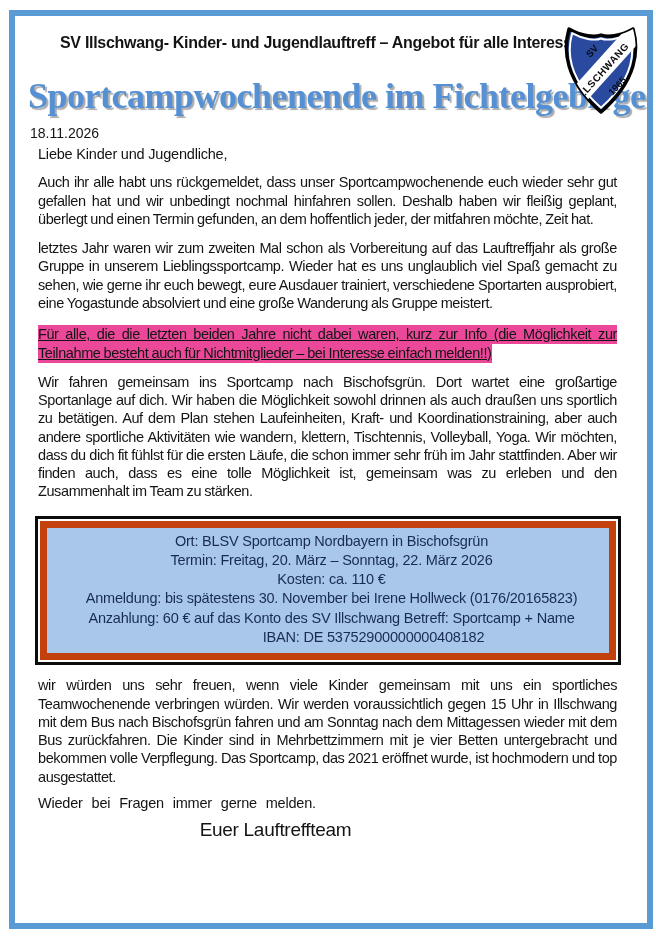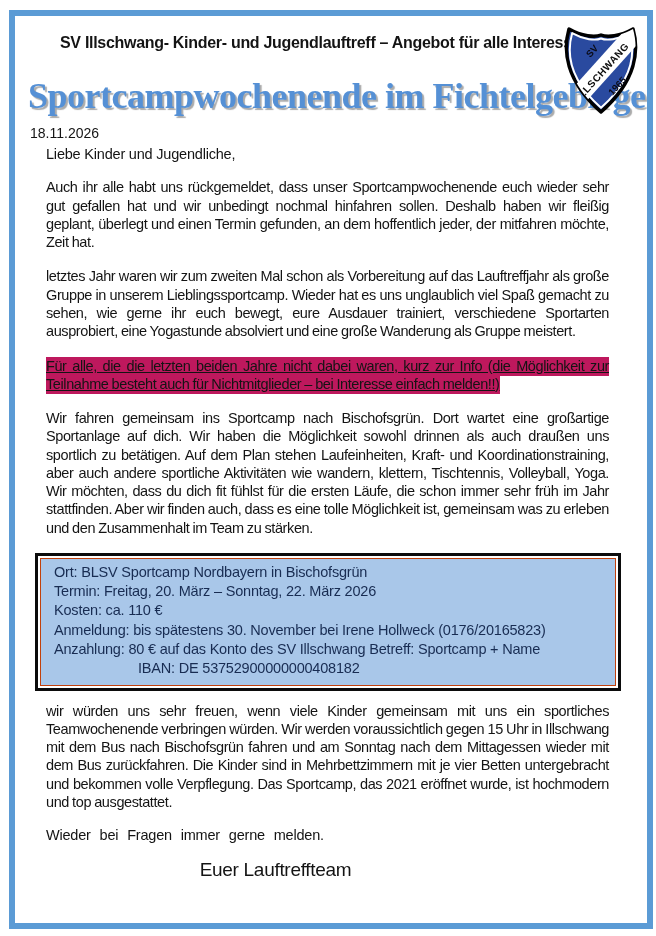--- a/index.html
+++ b/index.html
@@ -34,7 +34,7 @@
   .date{
     text-align:left;font-size:14px;margin:8px 2px 0 0;
   }
-  p{margin:16px;}
+  p{margin:8px;}
   .salutation{
     font-size:14.5px;margin-top:5px;letter-spacing:-0.2px;
   }

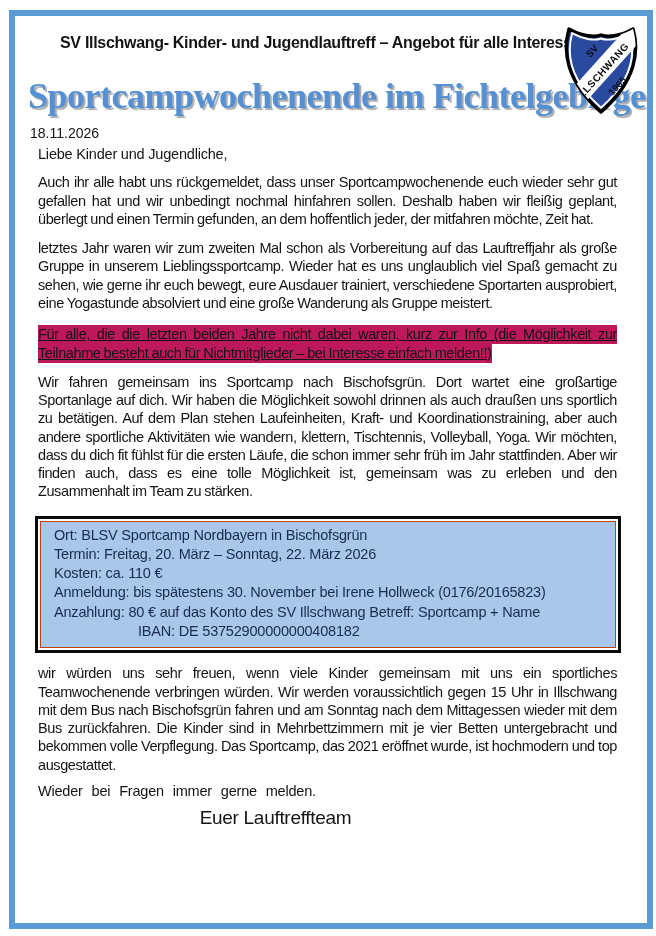--- a/index.html
+++ b/index.html
@@ -45,7 +45,7 @@
   }
   .highlight-para{margin-top:13px;}
   .highlight{
-    background:#be185d;
+    background:#ec4899;
     text-decoration:underline;
     padding:1px 0 2px 0;
   }

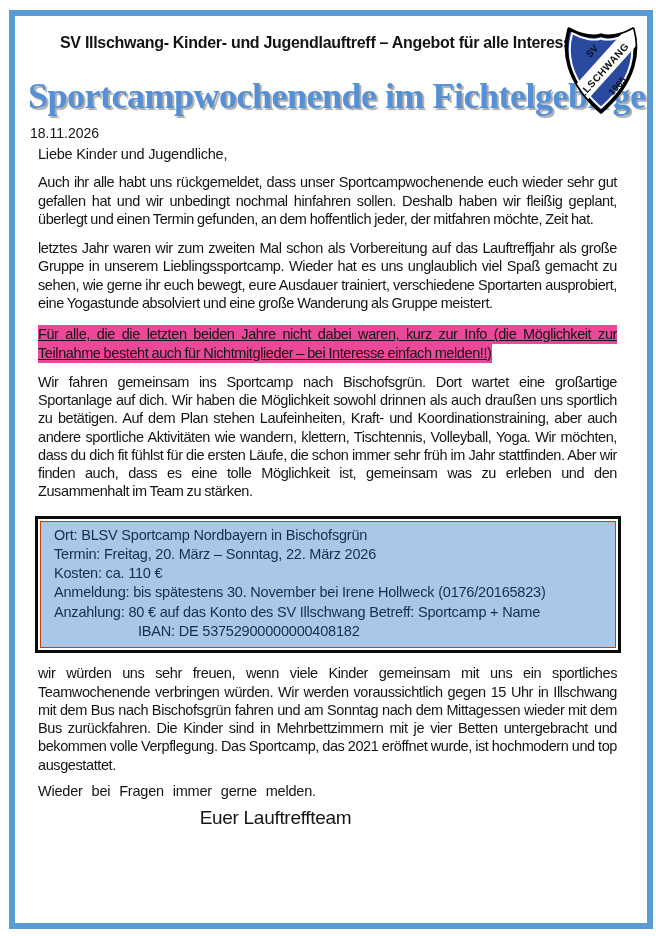--- a/index.html
+++ b/index.html
@@ -55,10 +55,11 @@
     padding:2px;
   }
   .box-inner{
-    border:1px solid #c2410c;
+    border:7px solid #c2410c;
     background:#a9c7e9;
     color:#182c52;
     padding:4px 6px 6px 13px;
+    text-align:center;
   }
   .box-line{
     font-size:14.5px;line-height:1.33;letter-spacing:-0.2px;

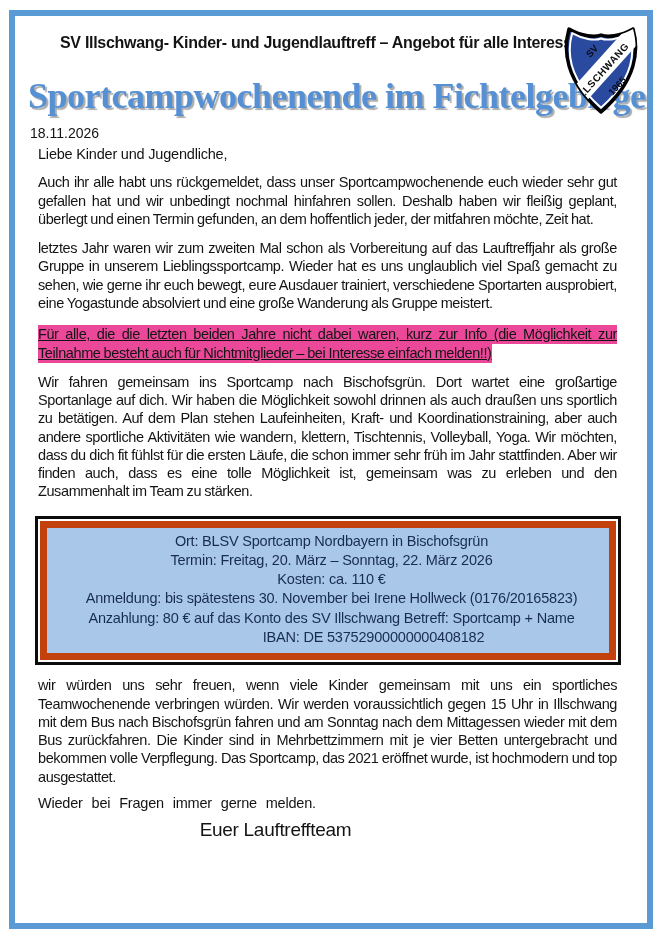--- a/index.html
+++ b/index.html
@@ -120,7 +120,7 @@
       <div class="box-line">Termin: Freitag, 20. März – Sonntag, 22. März 2026</div>
       <div class="box-line">Kosten: ca. 110 €</div>
       <div class="box-line">Anmeldung: bis spätestens 30. November bei Irene Hollweck (0176/20165823)</div>
-      <div class="box-line">Anzahlung: 80 € auf das Konto des SV Illschwang Betreff: Sportcamp + Name</div>
+      <div class="box-line">Anzahlung: 60 € auf das Konto des SV Illschwang Betreff: Sportcamp + Name</div>
       <div class="box-line iban">IBAN: DE 53752900000000408182</div>
     </div>
   </div>

